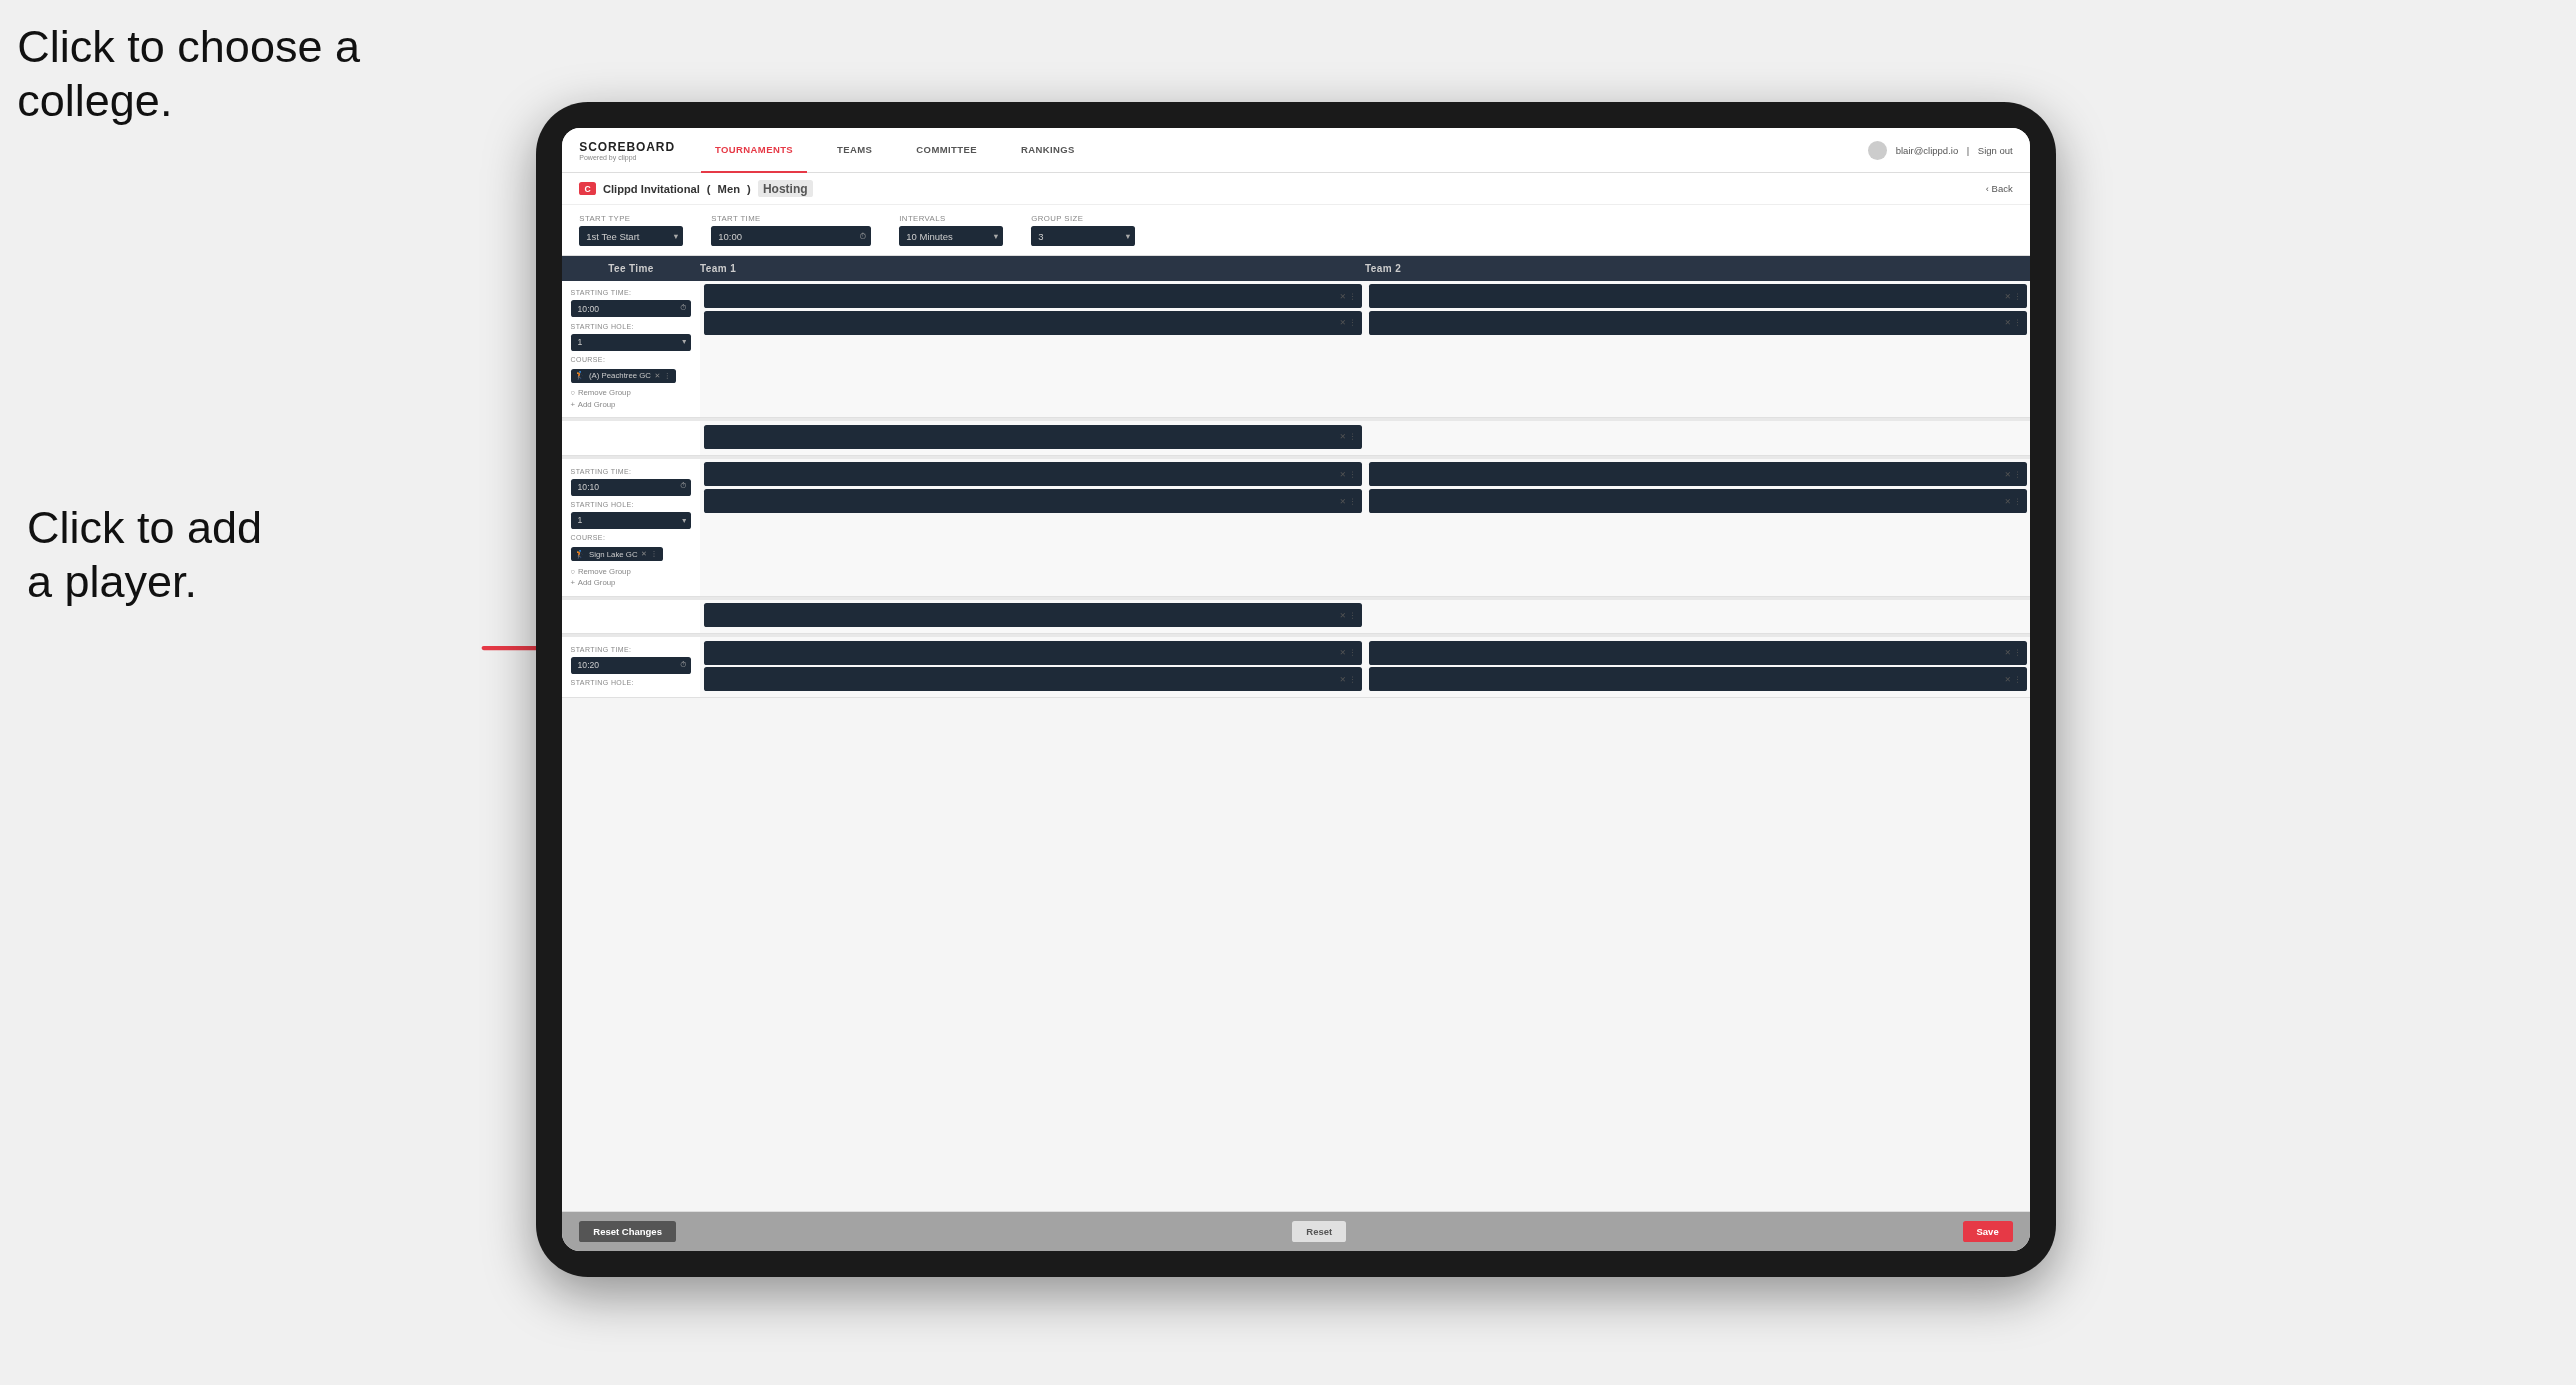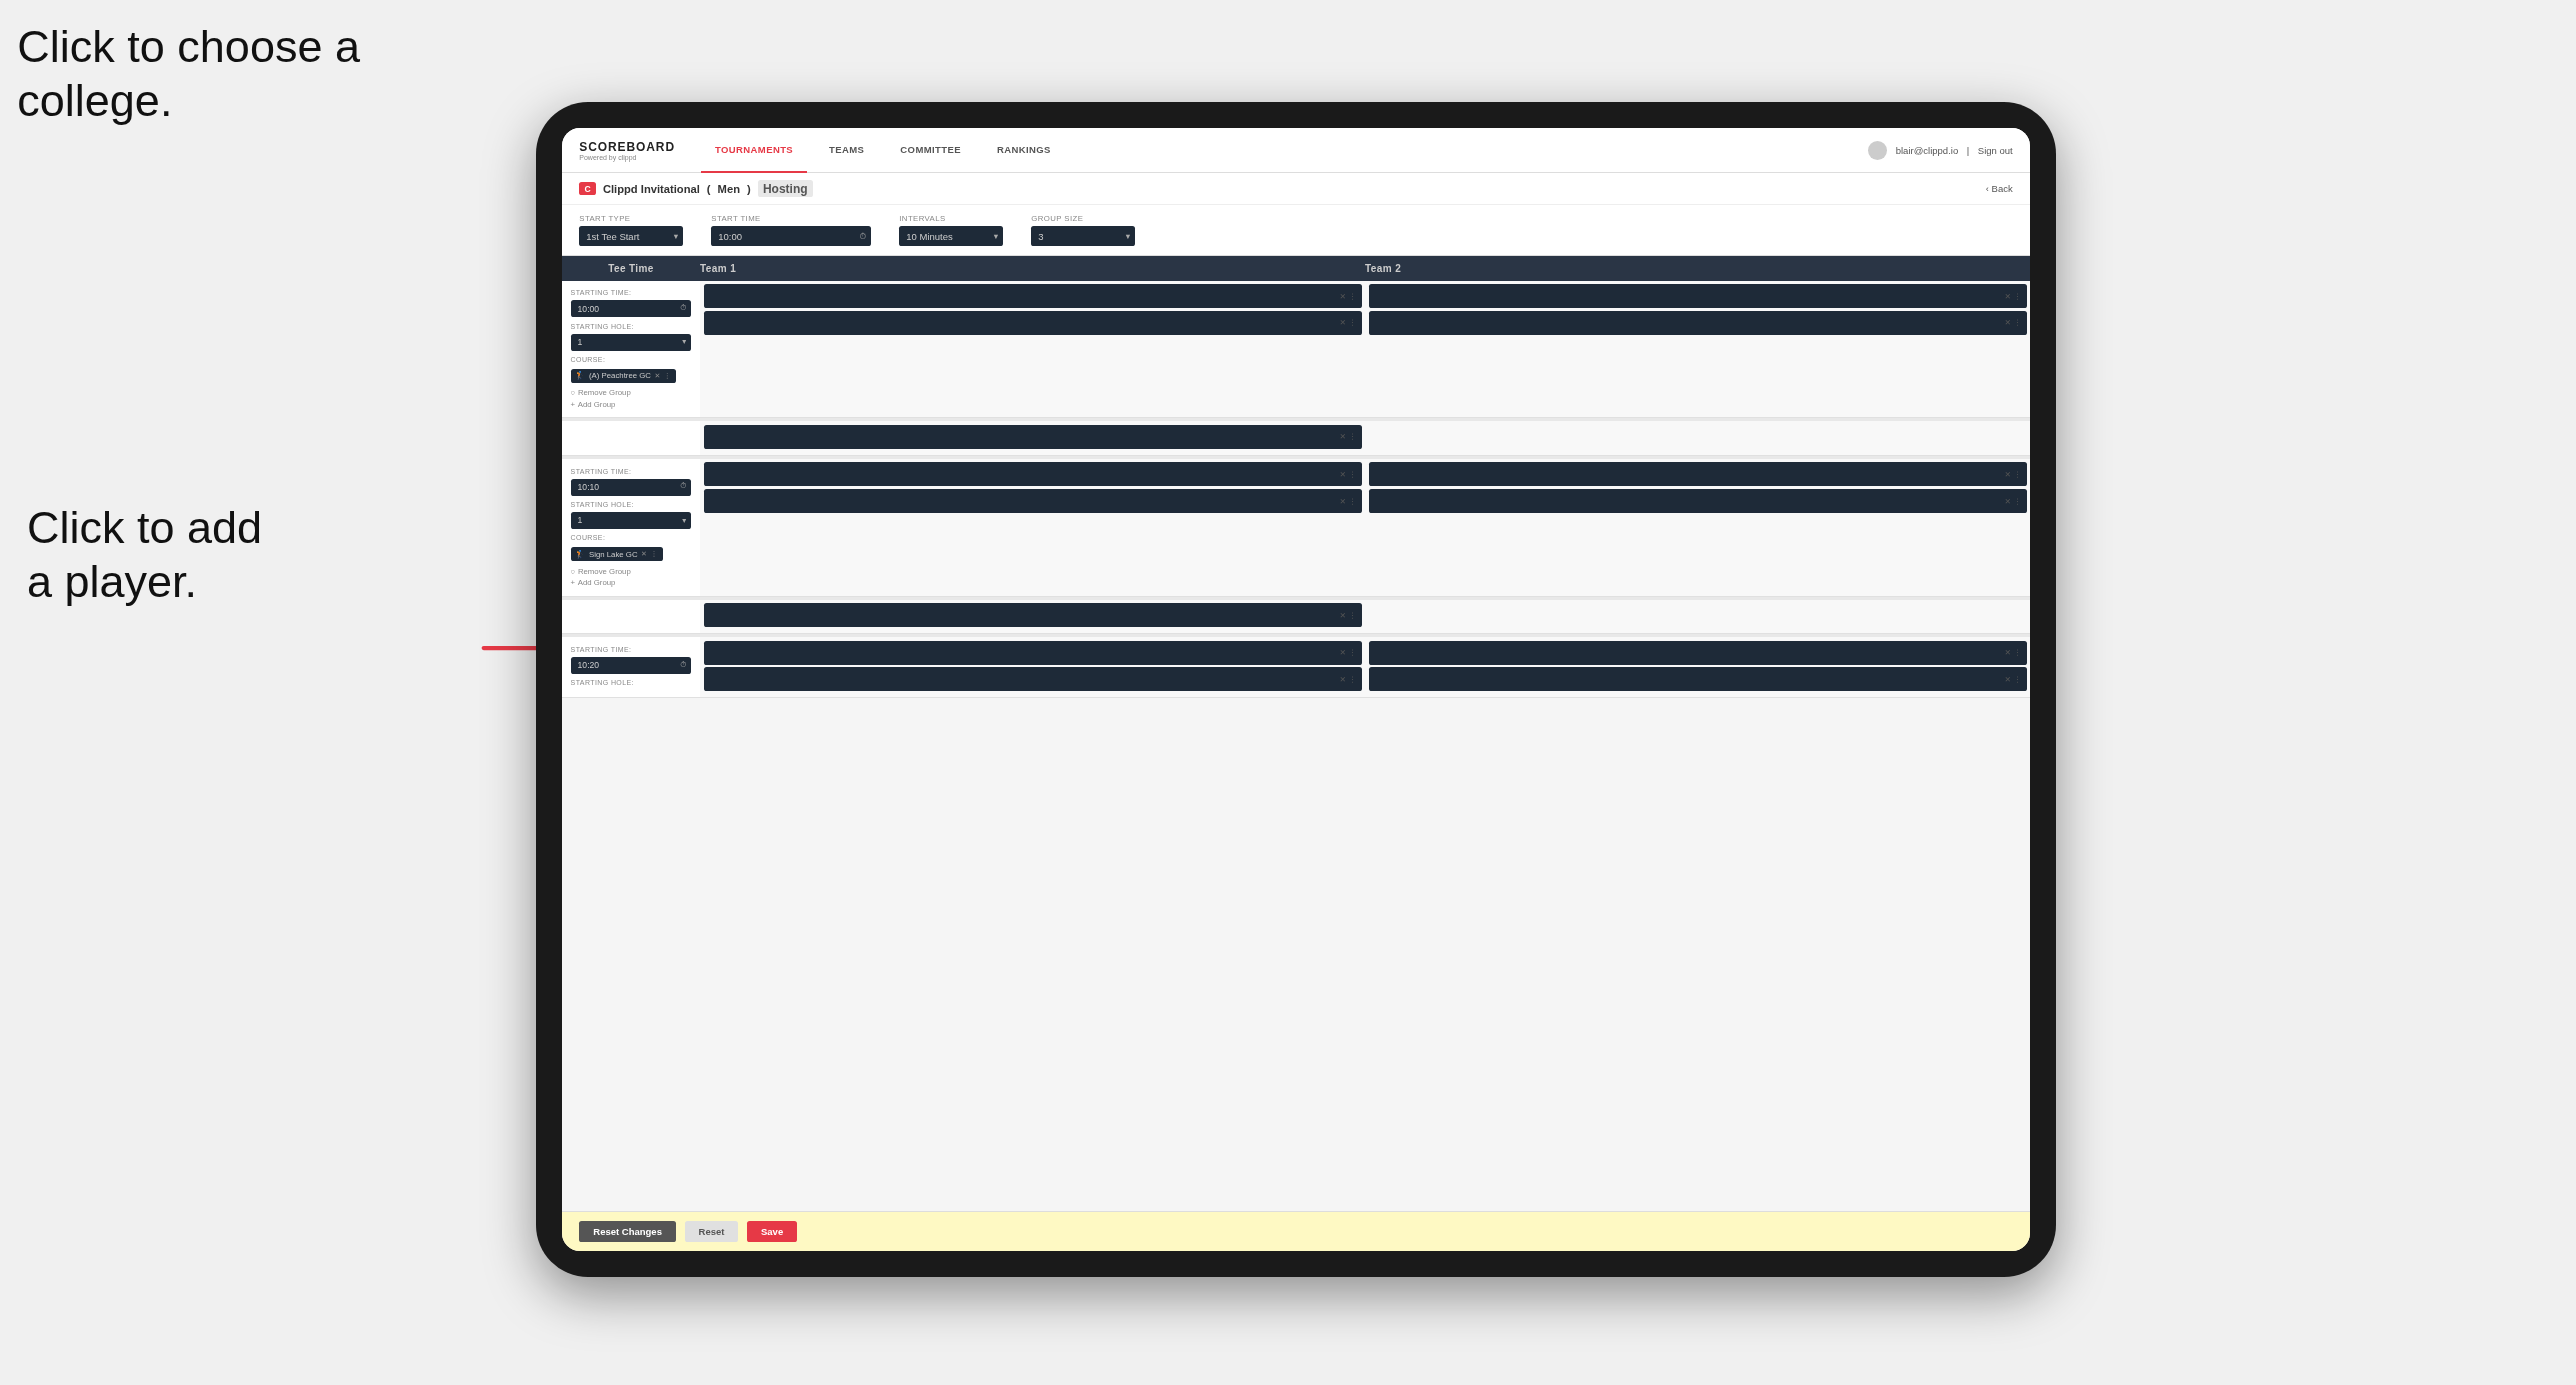--- a/index.html
+++ b/index.html
@@ -95,7 +95,7 @@
 
     .nav-items {
       display: flex;
-      gap: 8px;
+      gap: 16px;
       flex: 1;
     }
 

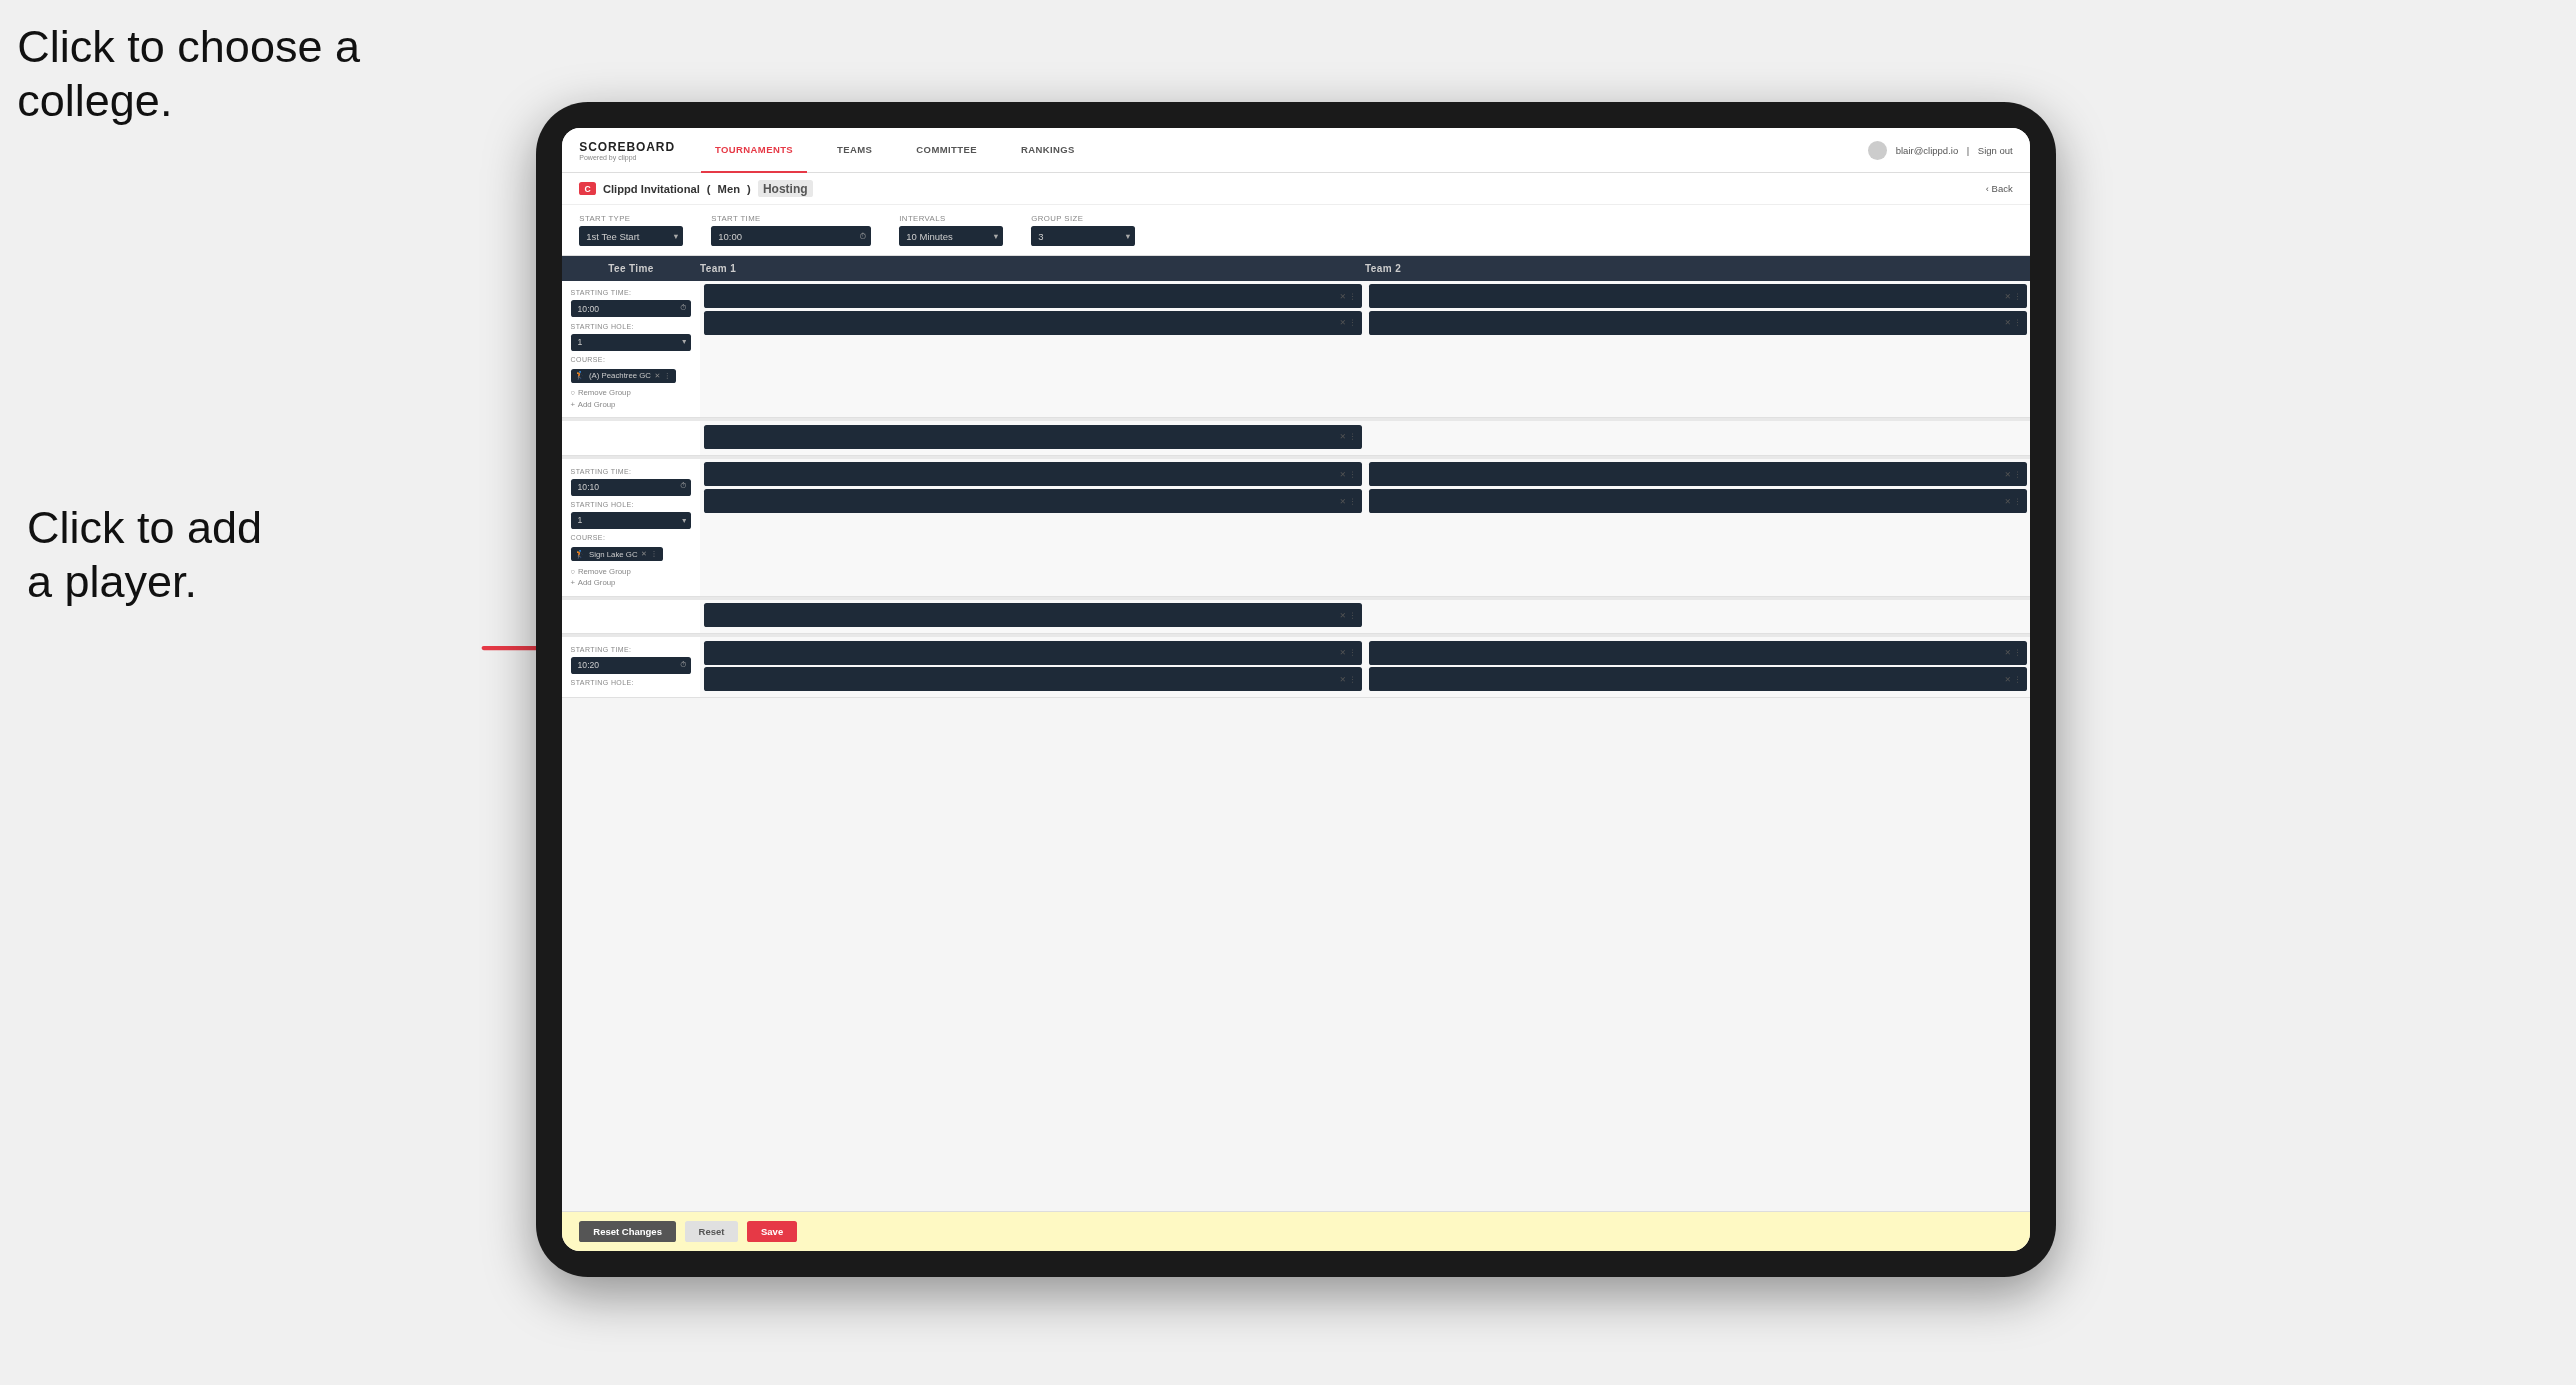--- a/index.html
+++ b/index.html
@@ -404,10 +404,10 @@
 
     
     .app-footer {
-      background: #fef9c3;
+      background: #a3a3a3;
       padding: 8.6px 17.3px;
       display: flex;
-      justify-content: flex-start;
+      justify-content: space-between;
       gap: 8.6px;
       border-top: 0.9px solid #ddd;
       flex-shrink: 0;

